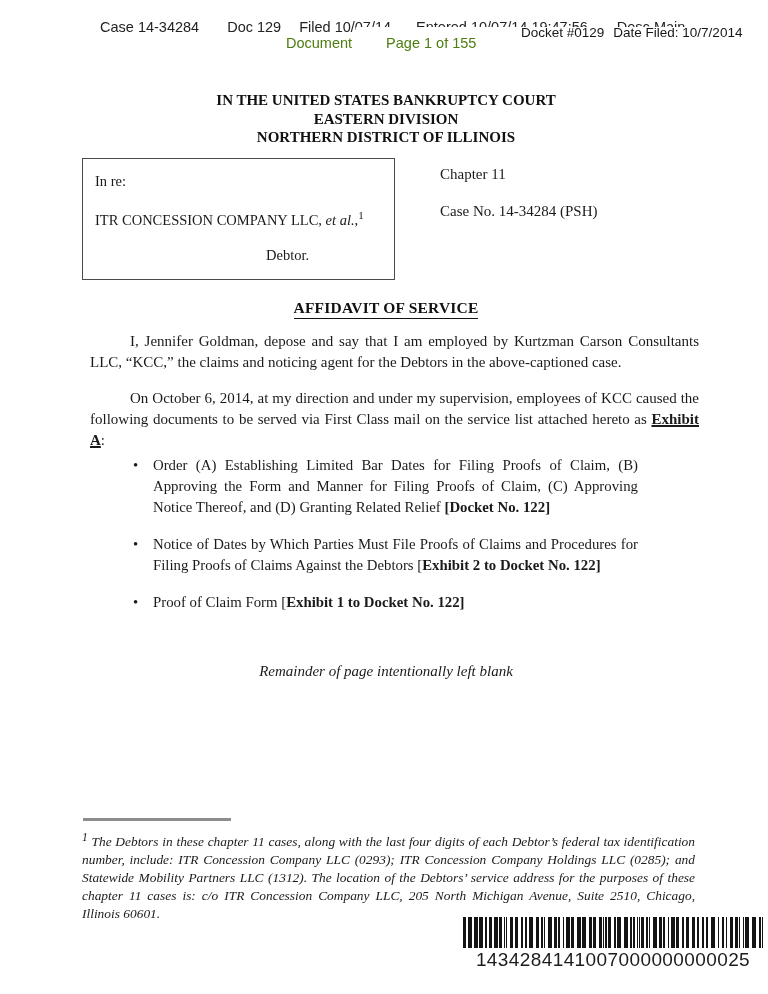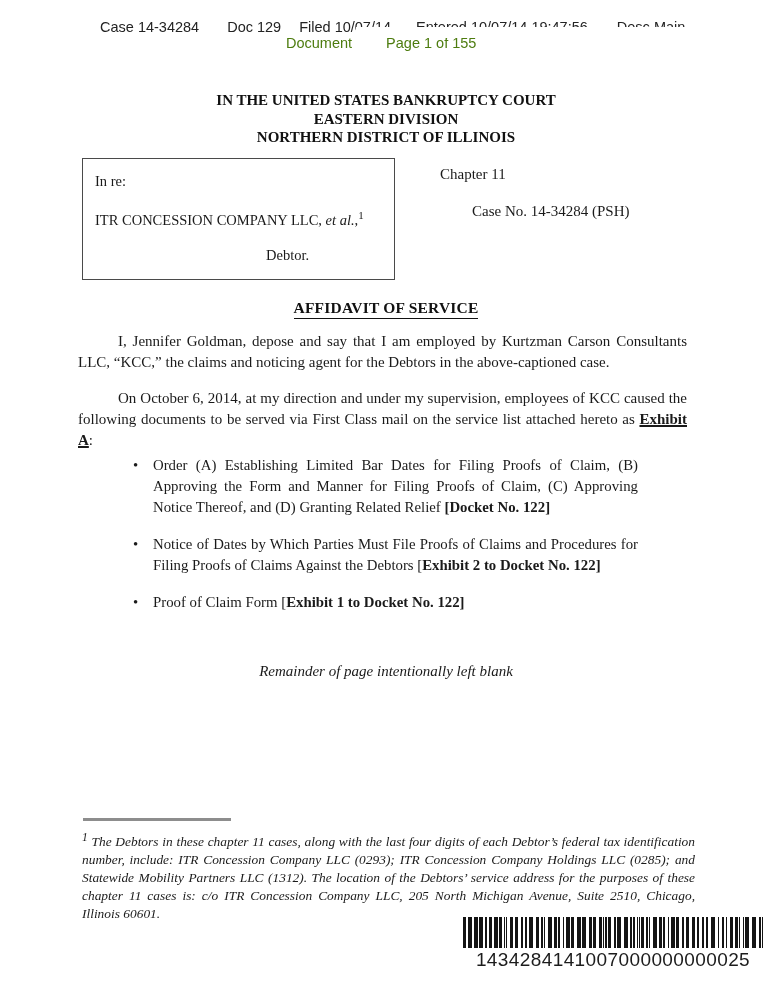--- a/index.html
+++ b/index.html
@@ -73,6 +73,9 @@
     <span>Document</span><span class="gap">Page 1 of 155</span>
   </div>
   <div class="stamp-clip"></div>
+  <div class="docket-stamp">
+    <span>Docket #0129</span><span class="gap">Date Filed: 10/7/2014</span>
+  </div>
 
   <div class="court-heading">
     <div>IN THE UNITED STATES BANKRUPTCY COURT</div>

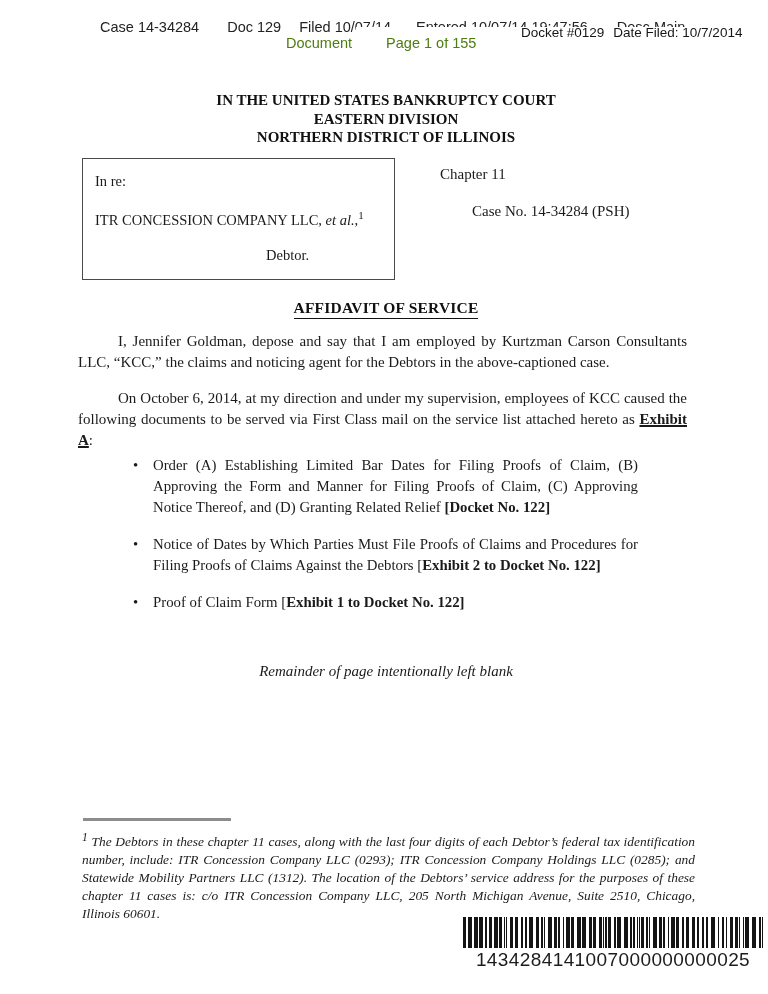--- a/index.html
+++ b/index.html
@@ -30,7 +30,7 @@
   .debtor-name sup{font-size:11px;}
   .debtor-label{position:absolute;top:88px;left:183px;}
   .case-info{position:absolute;top:166px;left:440px;font-size:15px;}
-  .case-info .row2{margin-top:20px;margin-left:32px;}
+  .case-info .row2{margin-top:20px;}
   
   .title{position:absolute;top:299px;left:82px;width:608px;text-align:center;}
   .title span{display:inline-block;font-weight:bold;font-size:15.5px;letter-spacing:.2px;

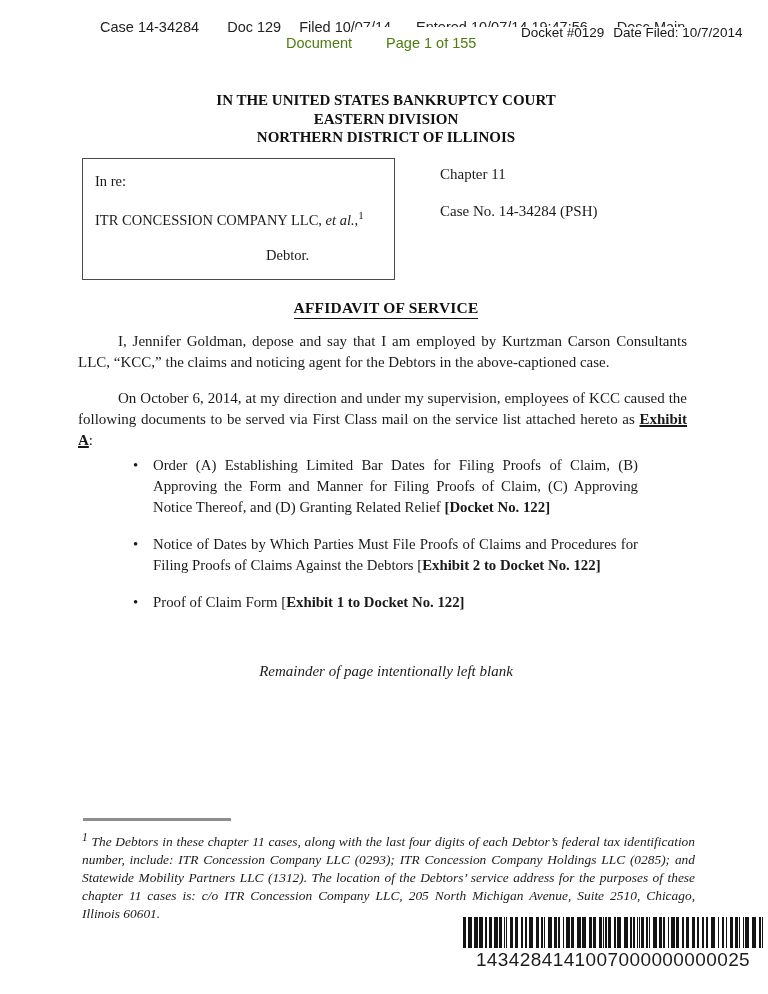--- a/index.html
+++ b/index.html
@@ -36,7 +36,7 @@
   .title span{display:inline-block;font-weight:bold;font-size:15.5px;letter-spacing:.2px;
          border-bottom:1.7px solid #111;padding-bottom:1px;color:#111;}
   
-  .para{position:absolute;left:78px;width:609px;font-size:15px;line-height:21px;
+  .para{position:absolute;left:90px;width:609px;font-size:15px;line-height:21px;
          text-align:justify;color:#1a1a1a;}
   .para1{top:331px;text-indent:40px;}
   .para2{top:388px;text-indent:40px;}

